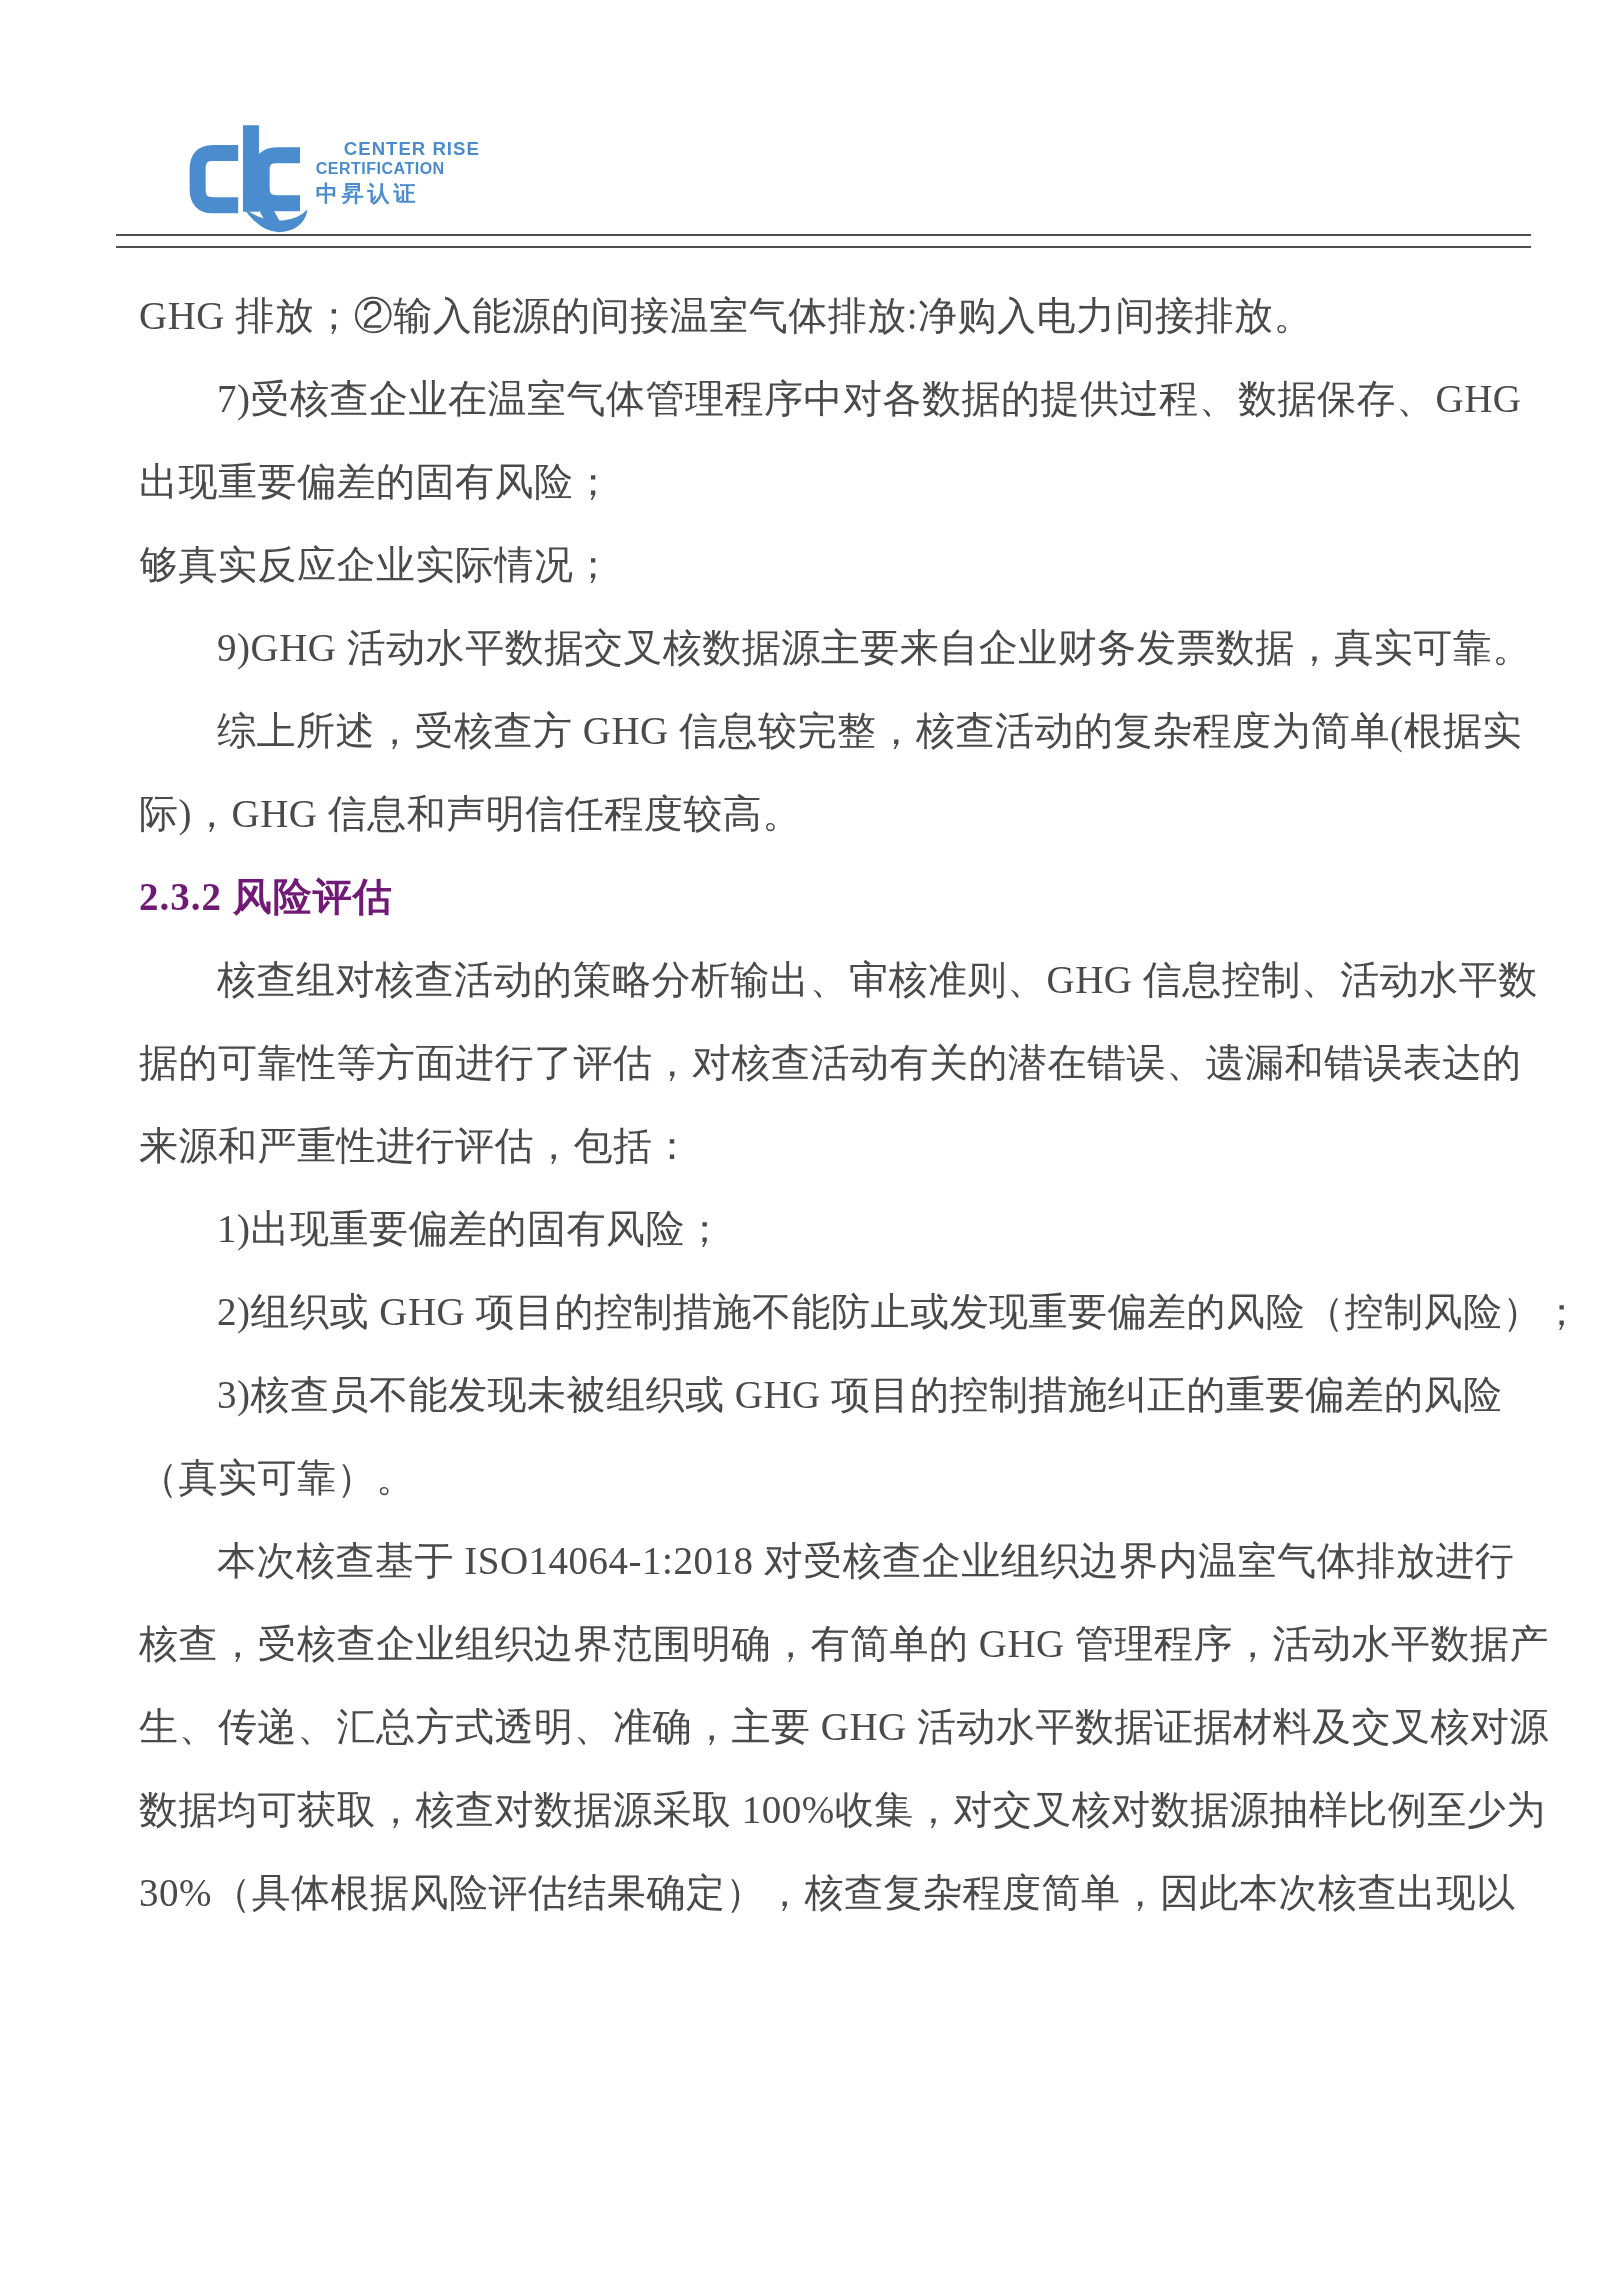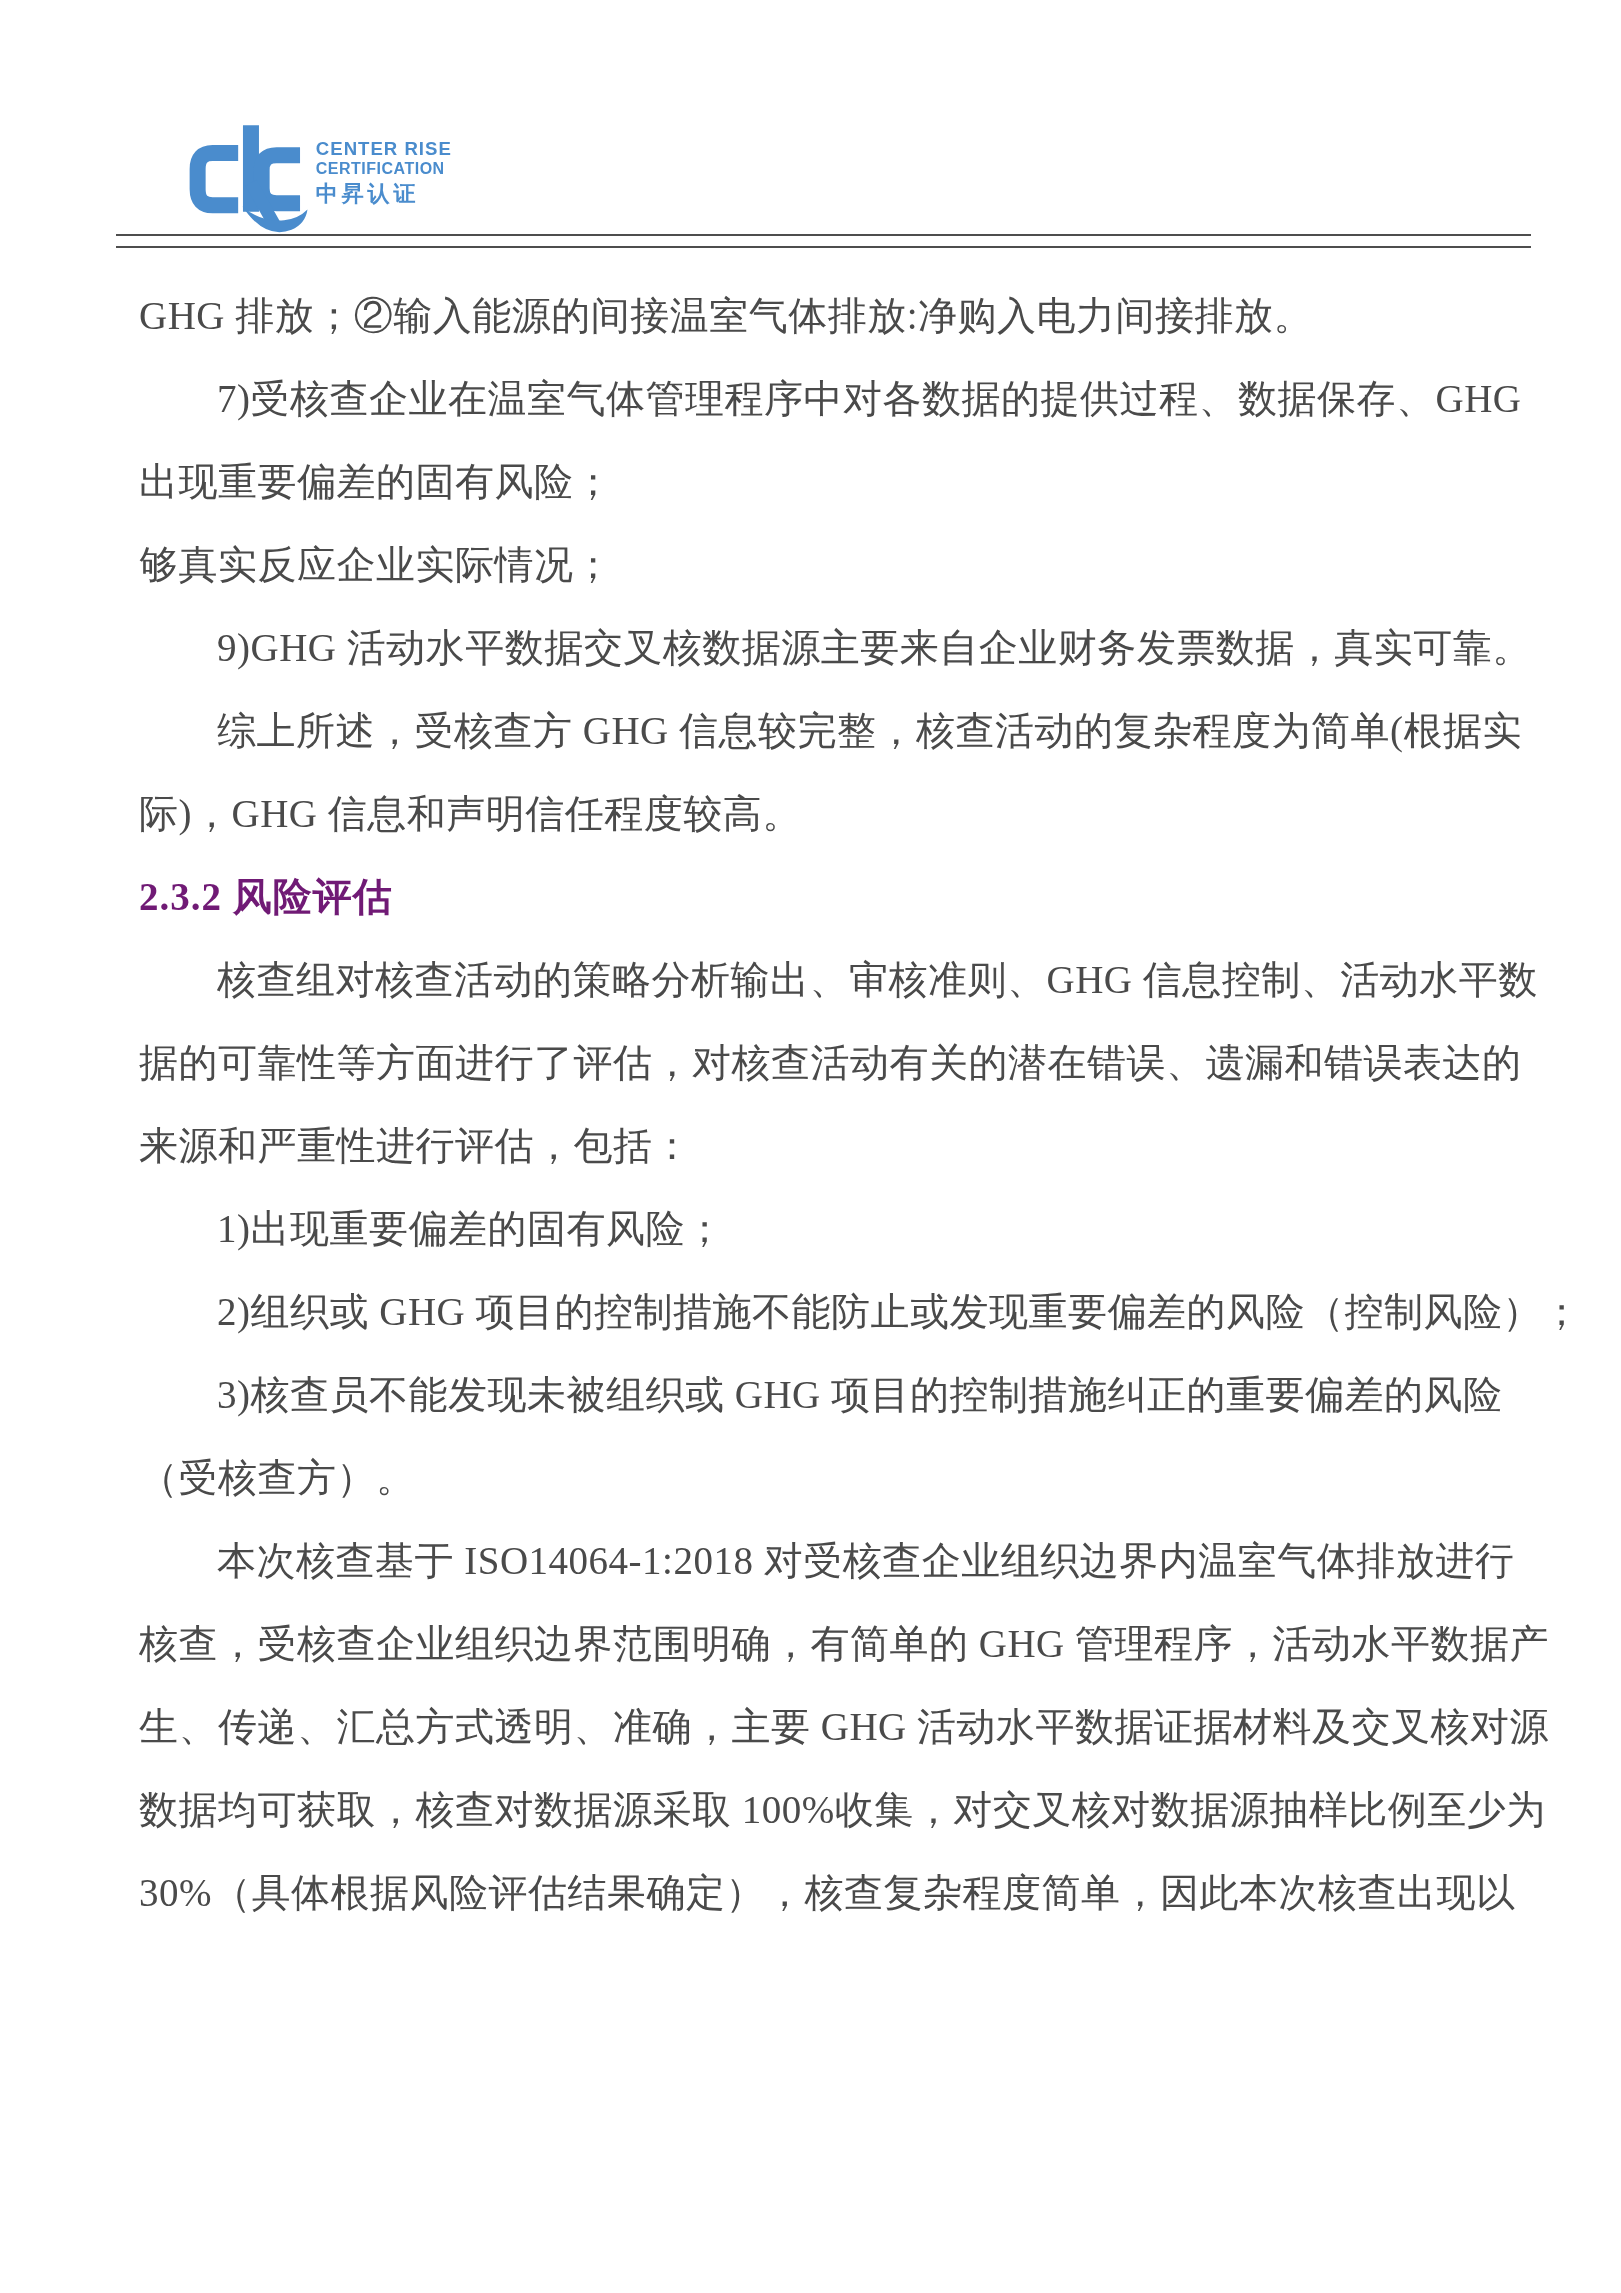--- a/index.html
+++ b/index.html
@@ -19,7 +19,7 @@
   .logo-text{margin-left:7.8px;padding-top:19.6px;line-height:1;}
   .brand-en1{
     font-family:"Liberation Sans","DejaVu Sans",sans-serif;
-    font-weight:bold;font-size:18.6px;letter-spacing:1px;
+    font-weight:bold;font-size:18.6px;letter-spacing:1px;margin-left:28px;
   }
   .brand-en2{
     font-family:"Liberation Sans","DejaVu Sans",sans-serif;

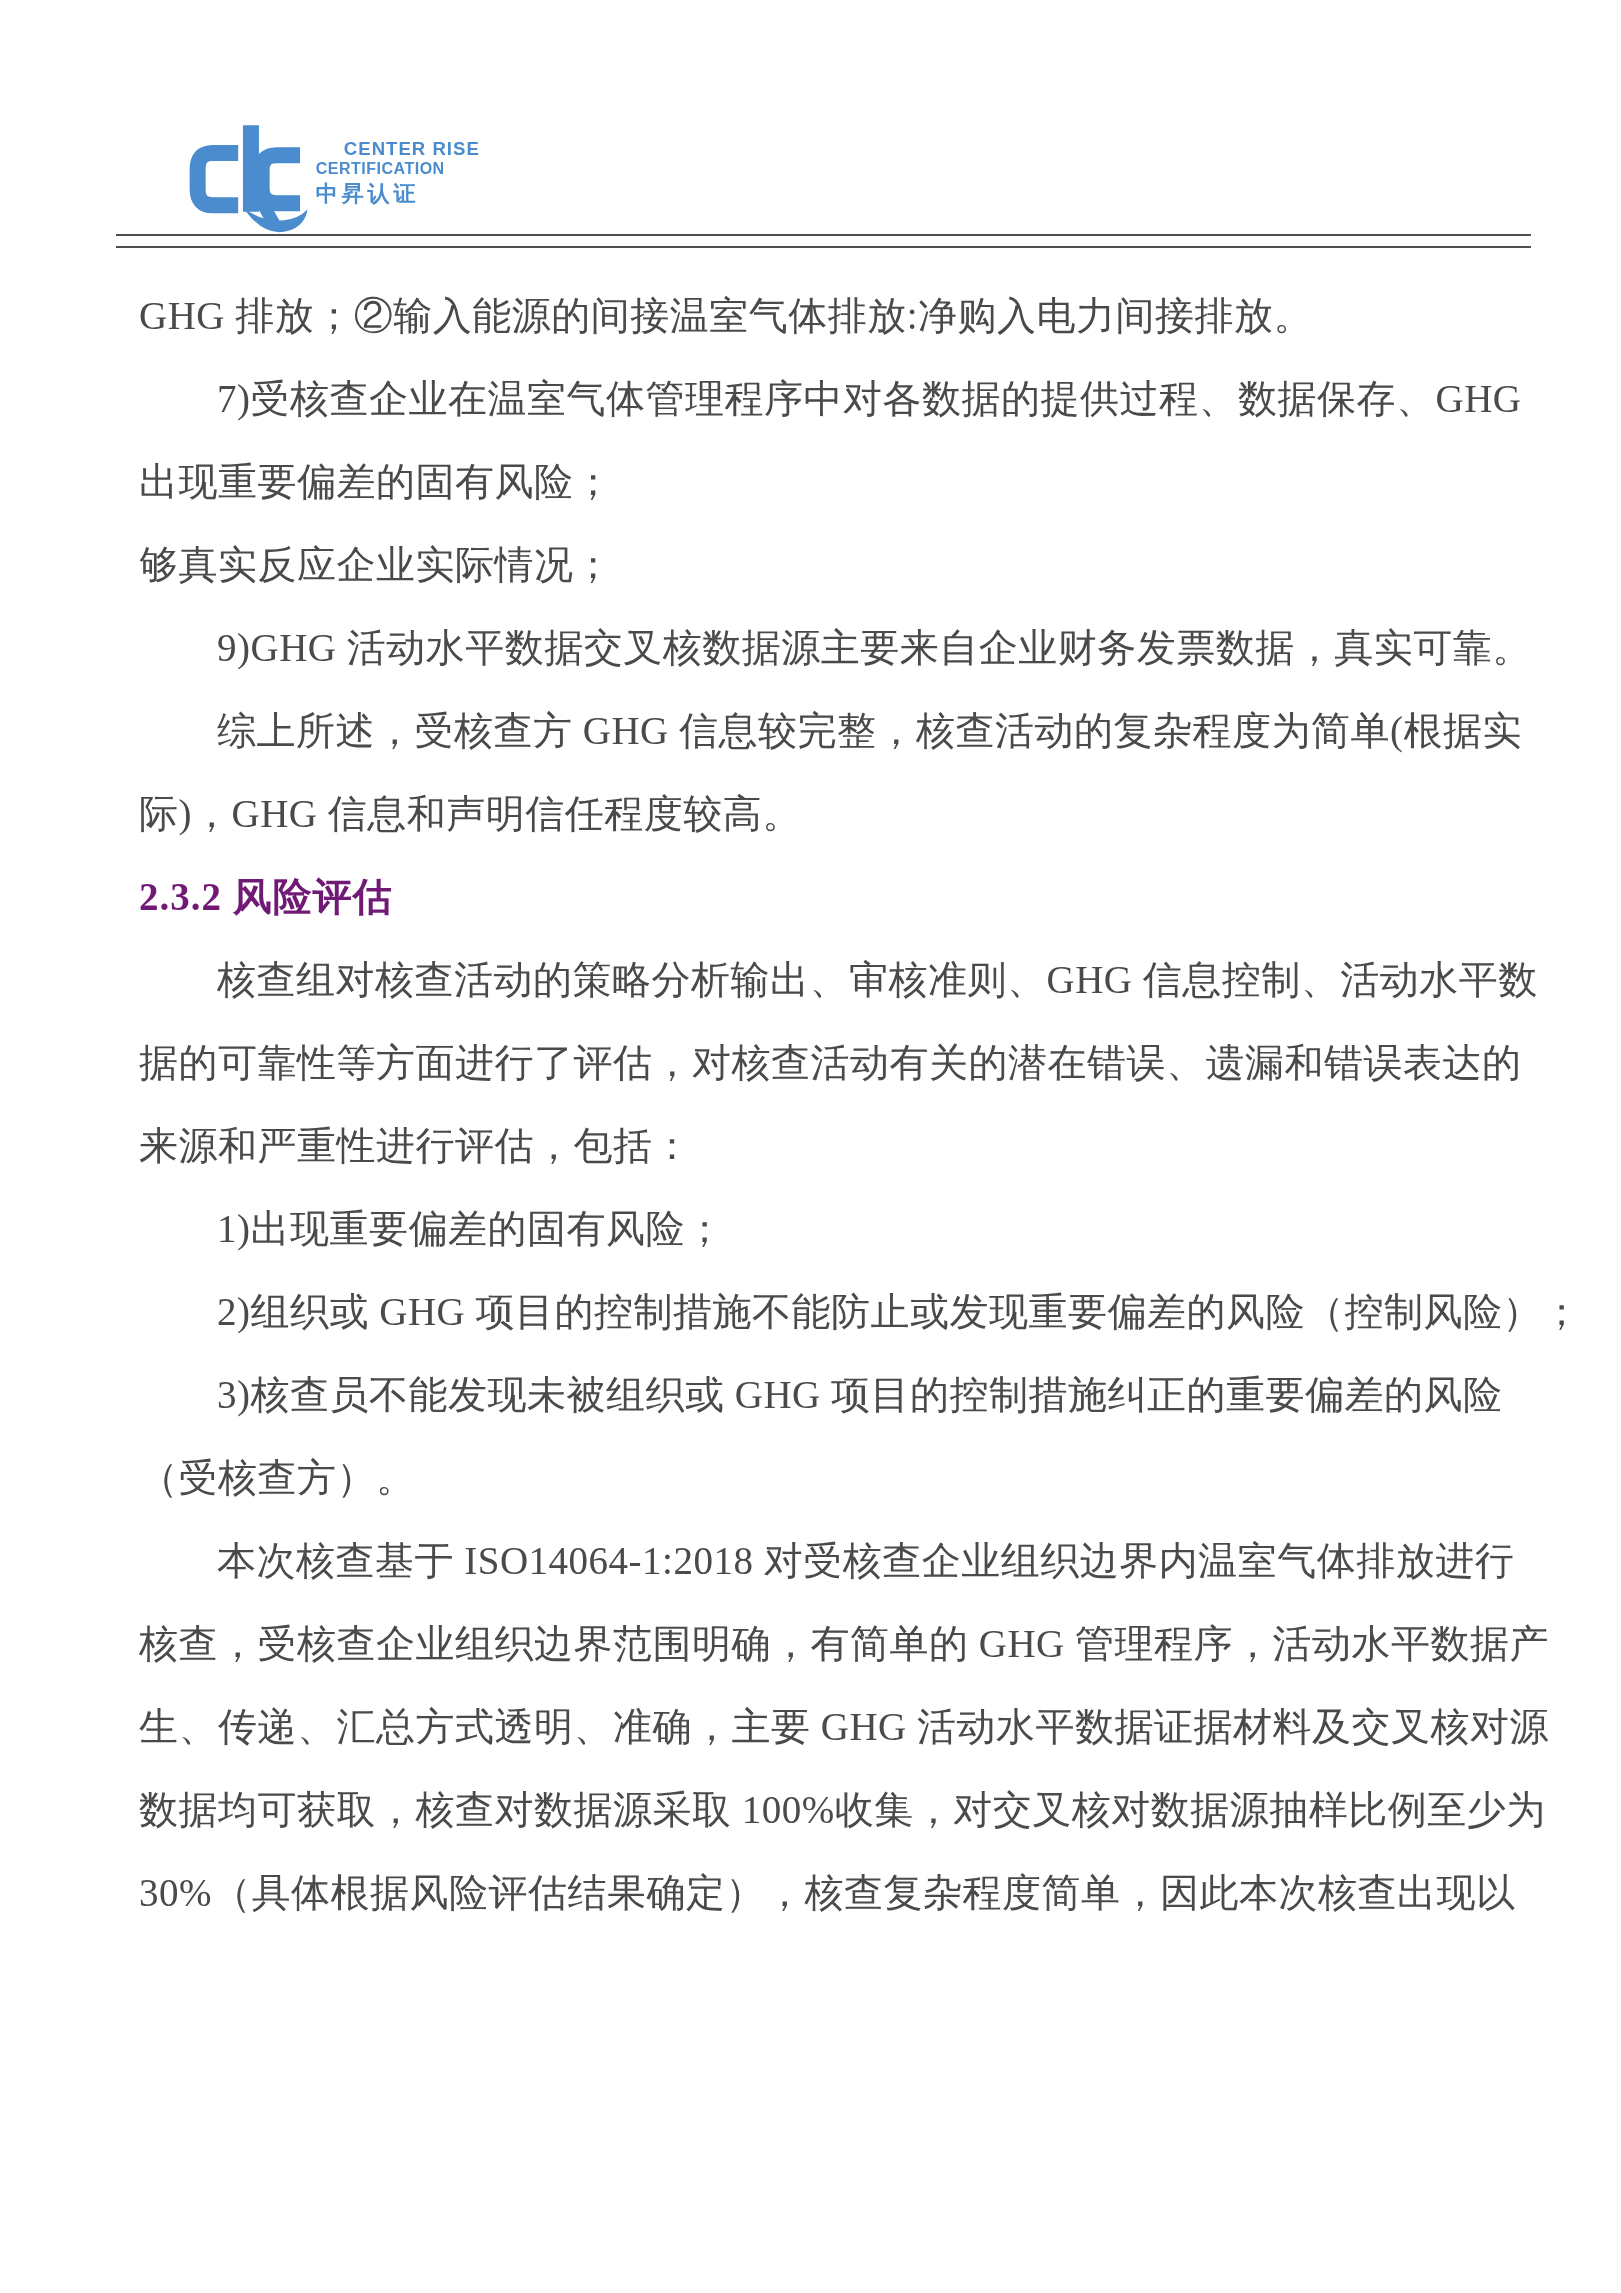--- a/index.html
+++ b/index.html
@@ -89,7 +89,7 @@
       <div class="line indent">1)出现重要偏差的固有风险；</div>
       <div class="line indent">2)组织或 GHG 项目的控制措施不能防止或发现重要偏差的风险（控制风险）；</div>
       <div class="line indent">3)核查员不能发现未被组织或 GHG 项目的控制措施纠正的重要偏差的风险</div>
-      <div class="line">（受核查方）。</div>
+      <div class="line">（真实可靠）。</div>
       <div class="line indent">本次核查基于 ISO14064-1:2018 对受核查企业组织边界内温室气体排放进行</div>
       <div class="line">核查，受核查企业组织边界范围明确，有简单的 GHG 管理程序，活动水平数据产</div>
       <div class="line">生、传递、汇总方式透明、准确，主要 GHG 活动水平数据证据材料及交叉核对源</div>

